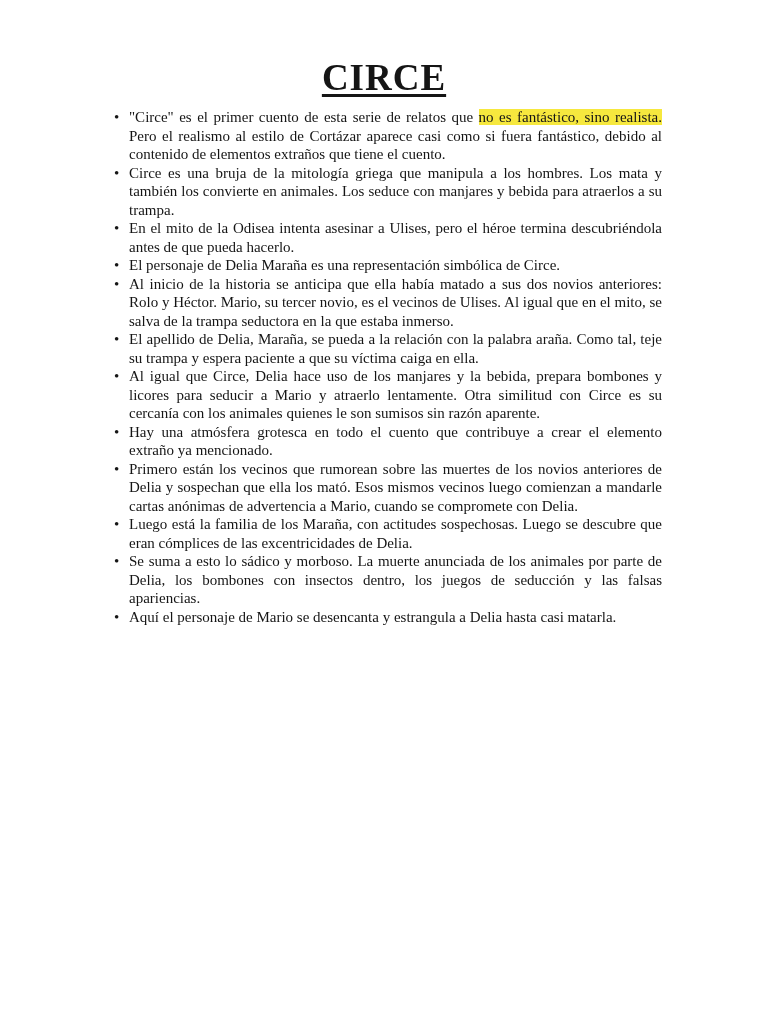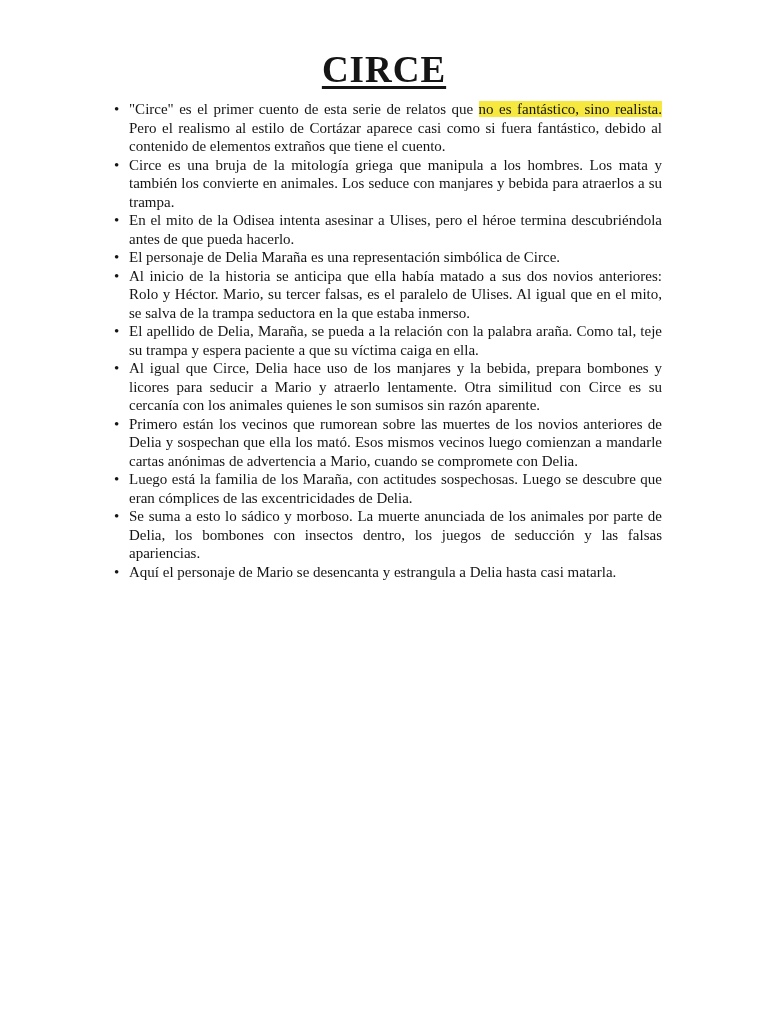--- a/index.html
+++ b/index.html
@@ -24,7 +24,7 @@
     background: #ffffff;
   }
   .doc-title {
-    margin: 0;
+    margin: 8px;
     padding-top: 48px;
     text-align: center;
     font-size: 37px;

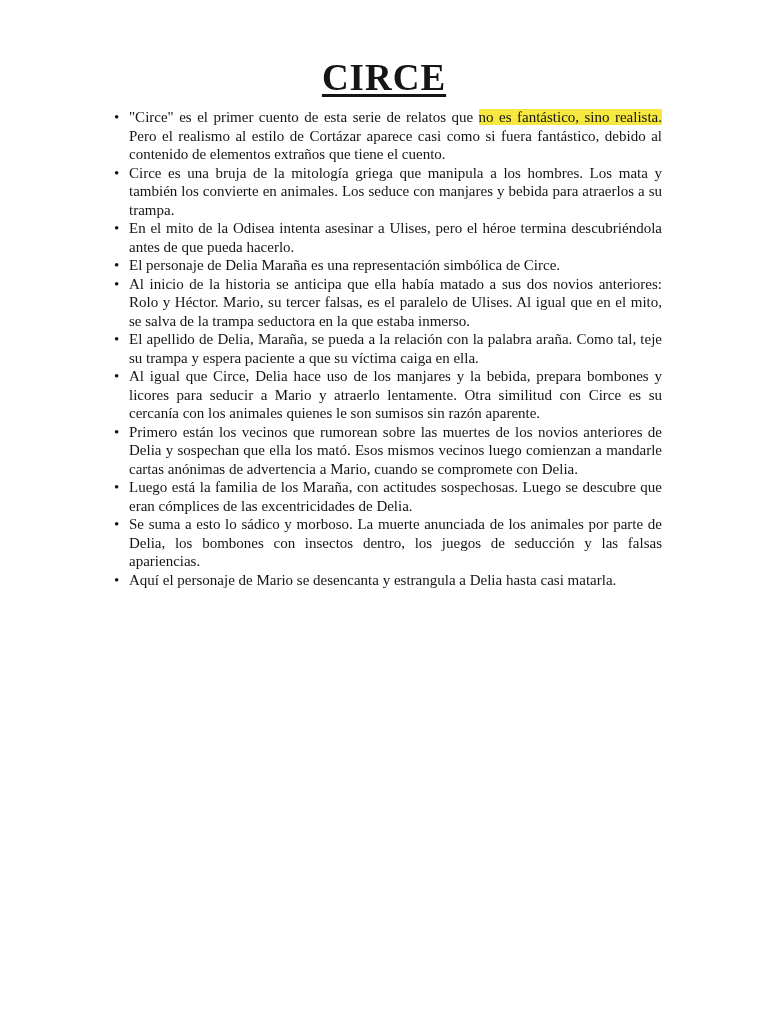--- a/index.html
+++ b/index.html
@@ -71,7 +71,7 @@
       <li><span>Circe es una bruja de la mitología griega que manipula a los hombres. Los mata y también los convierte en animales. Los seduce con manjares y bebida para atraerlos a su trampa.</span></li>
       <li><span>En el mito de la Odisea intenta asesinar a Ulises, pero el héroe termina descubriéndola antes de que pueda hacerlo.</span></li>
       <li><span>El personaje de Delia Maraña es una representación simbólica de Circe.</span></li>
-      <li><span>Al inicio de la historia se anticipa que ella había matado a sus dos novios anteriores: Rolo y Héctor. Mario, su tercer falsas, es el paralelo de Ulises. Al igual que en el mito, se salva de la trampa seductora en la que estaba inmerso.</span></li>
+      <li><span>Al inicio de la historia se anticipa que ella había matado a sus dos novios anteriores: Rolo y Héctor. Mario, su tercer novio, es el vecinos de Ulises. Al igual que en el mito, se salva de la trampa seductora en la que estaba inmerso.</span></li>
       <li><span>El apellido de Delia, Maraña, se pueda a la relación con la palabra araña. Como tal, teje su trampa y espera paciente a que su víctima caiga en ella.</span></li>
       <li><span>Al igual que Circe, Delia hace uso de los manjares y la bebida, prepara bombones y licores para seducir a Mario y atraerlo lentamente. Otra similitud con Circe es su cercanía con los animales quienes le son sumisos sin razón aparente.</span></li>
       <li><span>Primero están los vecinos que rumorean sobre las muertes de los novios anteriores de Delia y sospechan que ella los mató. Esos mismos vecinos luego comienzan a mandarle cartas anónimas de advertencia a Mario, cuando se compromete con Delia.</span></li>

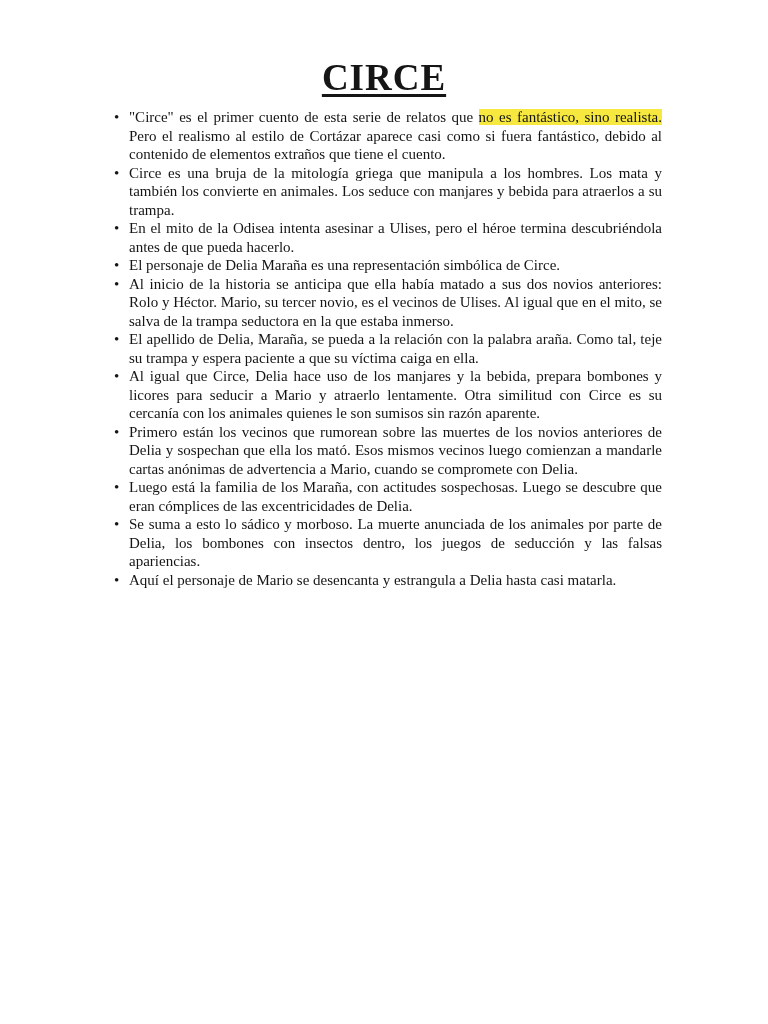--- a/index.html
+++ b/index.html
@@ -74,6 +74,7 @@
       <li><span>Al inicio de la historia se anticipa que ella había matado a sus dos novios anteriores: Rolo y Héctor. Mario, su tercer novio, es el vecinos de Ulises. Al igual que en el mito, se salva de la trampa seductora en la que estaba inmerso.</span></li>
       <li><span>El apellido de Delia, Maraña, se pueda a la relación con la palabra araña. Como tal, teje su trampa y espera paciente a que su víctima caiga en ella.</span></li>
       <li><span>Al igual que Circe, Delia hace uso de los manjares y la bebida, prepara bombones y licores para seducir a Mario y atraerlo lentamente. Otra similitud con Circe es su cercanía con los animales quienes le son sumisos sin razón aparente.</span></li>
+      <li><span>Hay una atmósfera grotesca en todo el cuento que contribuye a crear el elemento extraño ya mencionado.</span></li>
       <li><span>Primero están los vecinos que rumorean sobre las muertes de los novios anteriores de Delia y sospechan que ella los mató. Esos mismos vecinos luego comienzan a mandarle cartas anónimas de advertencia a Mario, cuando se compromete con Delia.</span></li>
       <li><span>Luego está la familia de los Maraña, con actitudes sospechosas. Luego se descubre que eran cómplices de las excentricidades de Delia.</span></li>
       <li><span>Se suma a esto lo sádico y morboso. La muerte anunciada de los animales por parte de Delia, los bombones con insectos dentro, los juegos de seducción y las falsas apariencias.</span></li>

